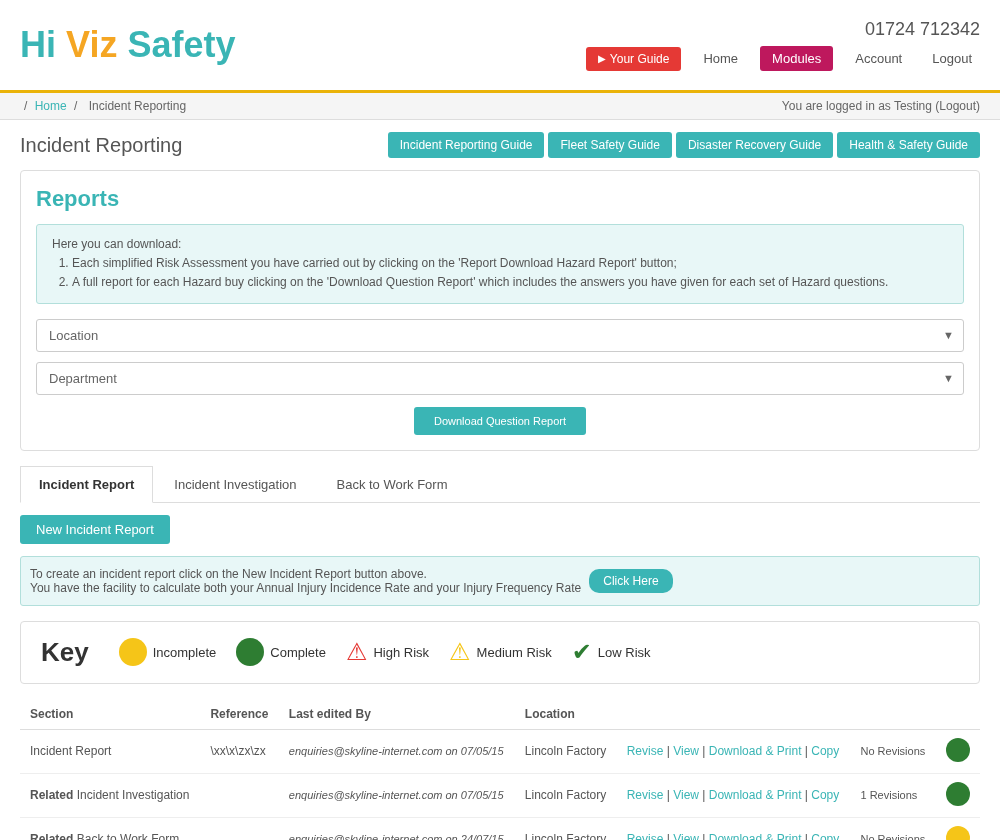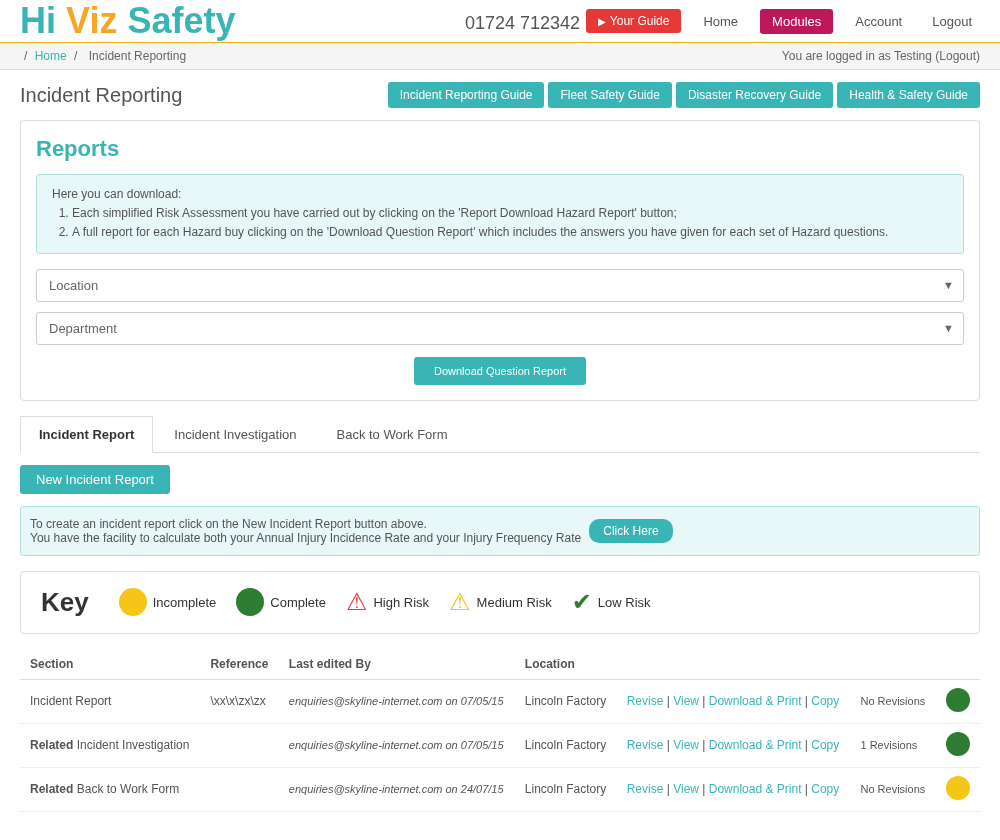--- a/index.html
+++ b/index.html
@@ -6,7 +6,7 @@
     body { font-family: Arial, sans-serif; font-size: 13px; color: #333; background: #fff; }
 
     
-    .header { display: flex; justify-content: space-between; align-items: center; padding: 0 20px; border-bottom: 1px solid #eab308; }
+    .header { display: flex; justify-content: space-between; align-items: center; padding: 19px 20px; border-bottom: 3px solid #eab308; }
     .logo { font-size: 36px; font-weight: bold; }
     .logo-hi { color: #3ab5b5; }
     .logo-viz { color: #f5a623; }

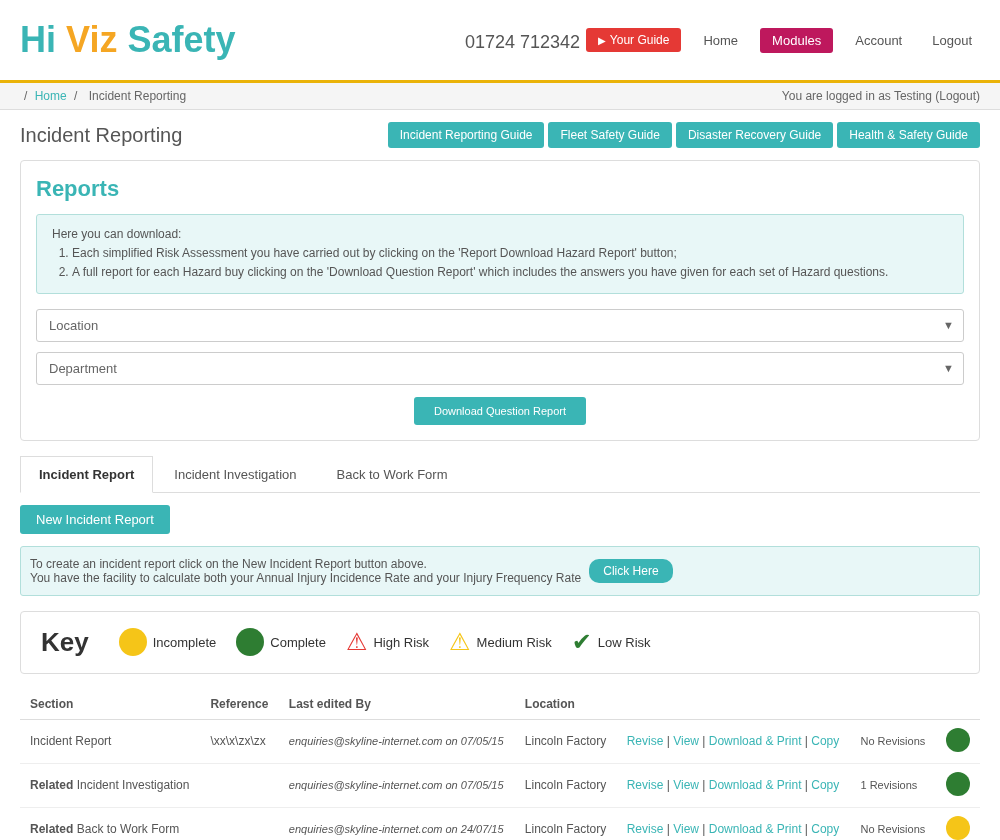--- a/index.html
+++ b/index.html
@@ -11,7 +11,7 @@
     .logo-hi { color: #3ab5b5; }
     .logo-viz { color: #f5a623; }
     .logo-safety { color: #3ab5b5; }
-    .header-right { display: flex; flex-direction: row; align-items: flex-end; gap: 6px; }
+    .header-right { display: flex; flex-direction: column; align-items: flex-end; gap: 6px; }
     .phone { font-size: 18px; color: #555; }
     .nav-buttons { display: flex; align-items: center; gap: 14px; }
     .btn-your-guide { background: #e53935; color: #fff; border: none; padding: 5px 12px; border-radius: 3px; cursor: pointer; font-size: 12px; display: flex; align-items: center; gap: 4px; }

